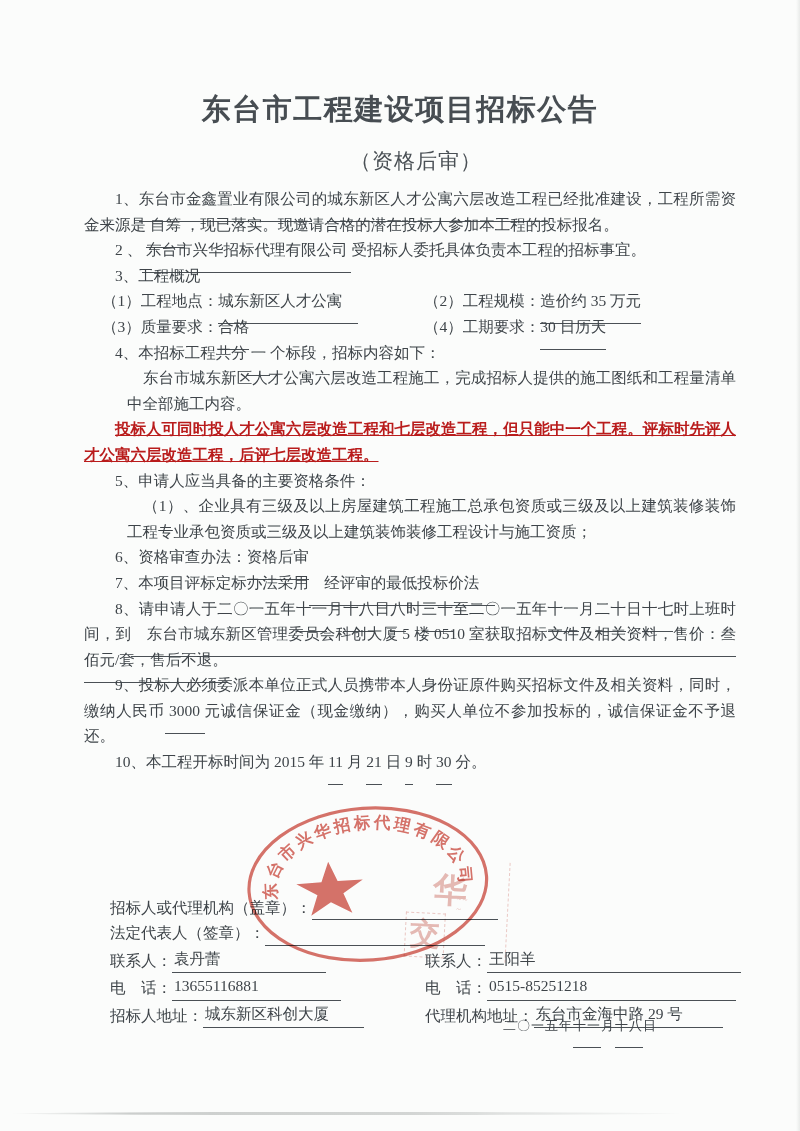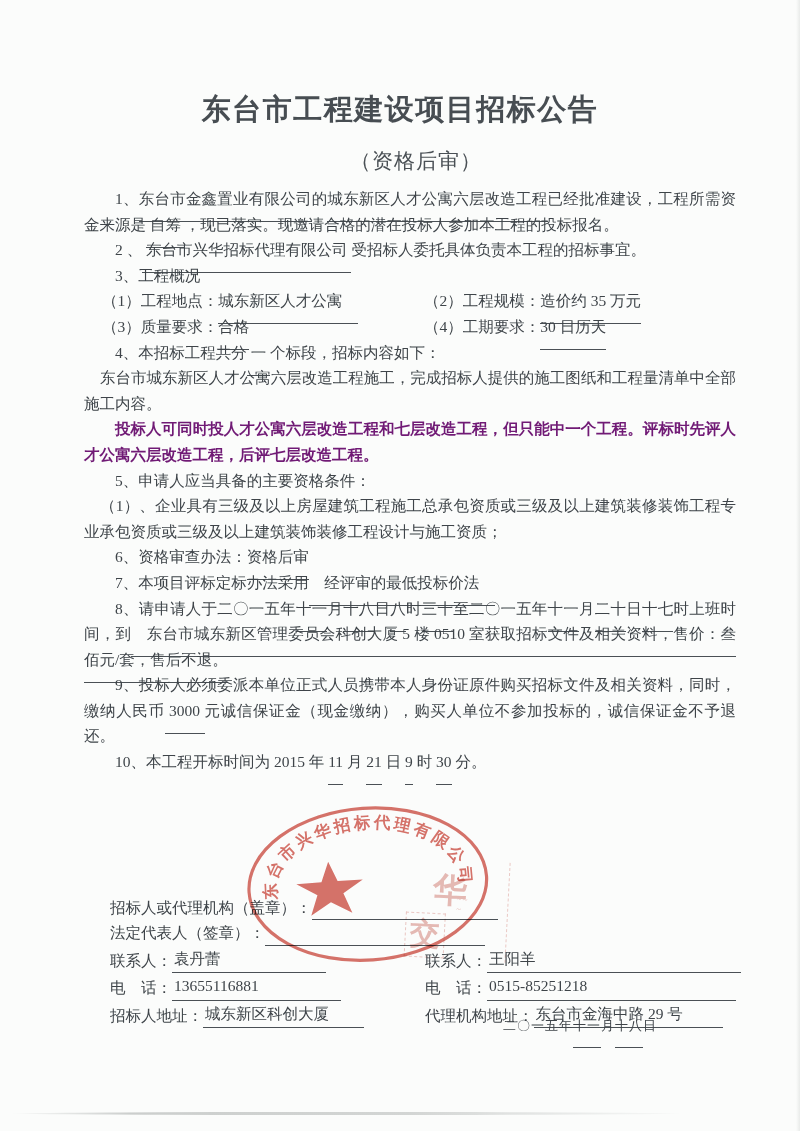--- a/index.html
+++ b/index.html
@@ -31,7 +31,7 @@
   }
   .doc-body p{margin:0;}
   p.indent{text-indent:31px;}
-  p.indent1{text-indent:16px;}
+  p.indent1{text-indent:16px;margin-left:43px;}
   p.bold{font-weight:bold;color:#701a75;}
   .u{border-bottom:1px solid #4a5055;padding-bottom:14px;}
   .row2{display:flex;padding-left:18px;}

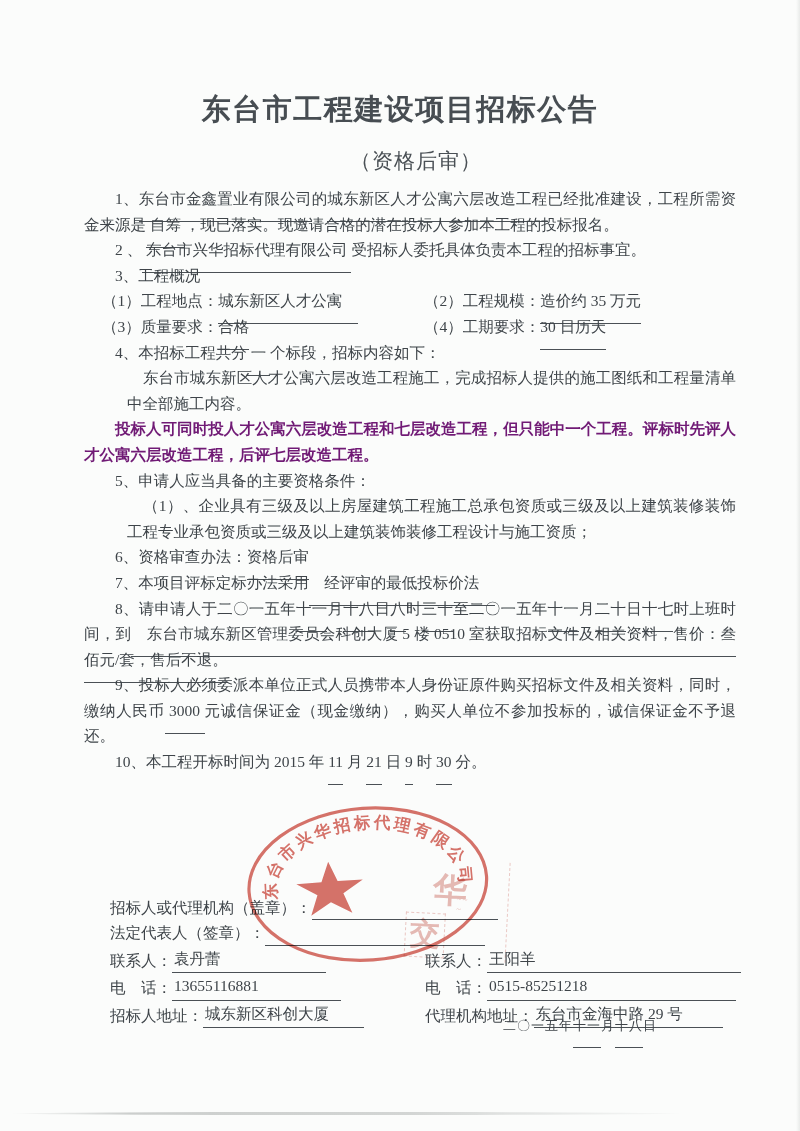--- a/index.html
+++ b/index.html
@@ -32,7 +32,7 @@
   .doc-body p{margin:0;}
   p.indent{text-indent:31px;}
   p.indent1{text-indent:16px;margin-left:43px;}
-  p.bold{font-weight:bold;color:#701a75;}
+  p.bold{font-weight:bold;color:#b91c1c;text-decoration:underline;}
   .u{border-bottom:1px solid #4a5055;padding-bottom:14px;}
   .row2{display:flex;padding-left:18px;}
   .cell-l{width:322px;}

